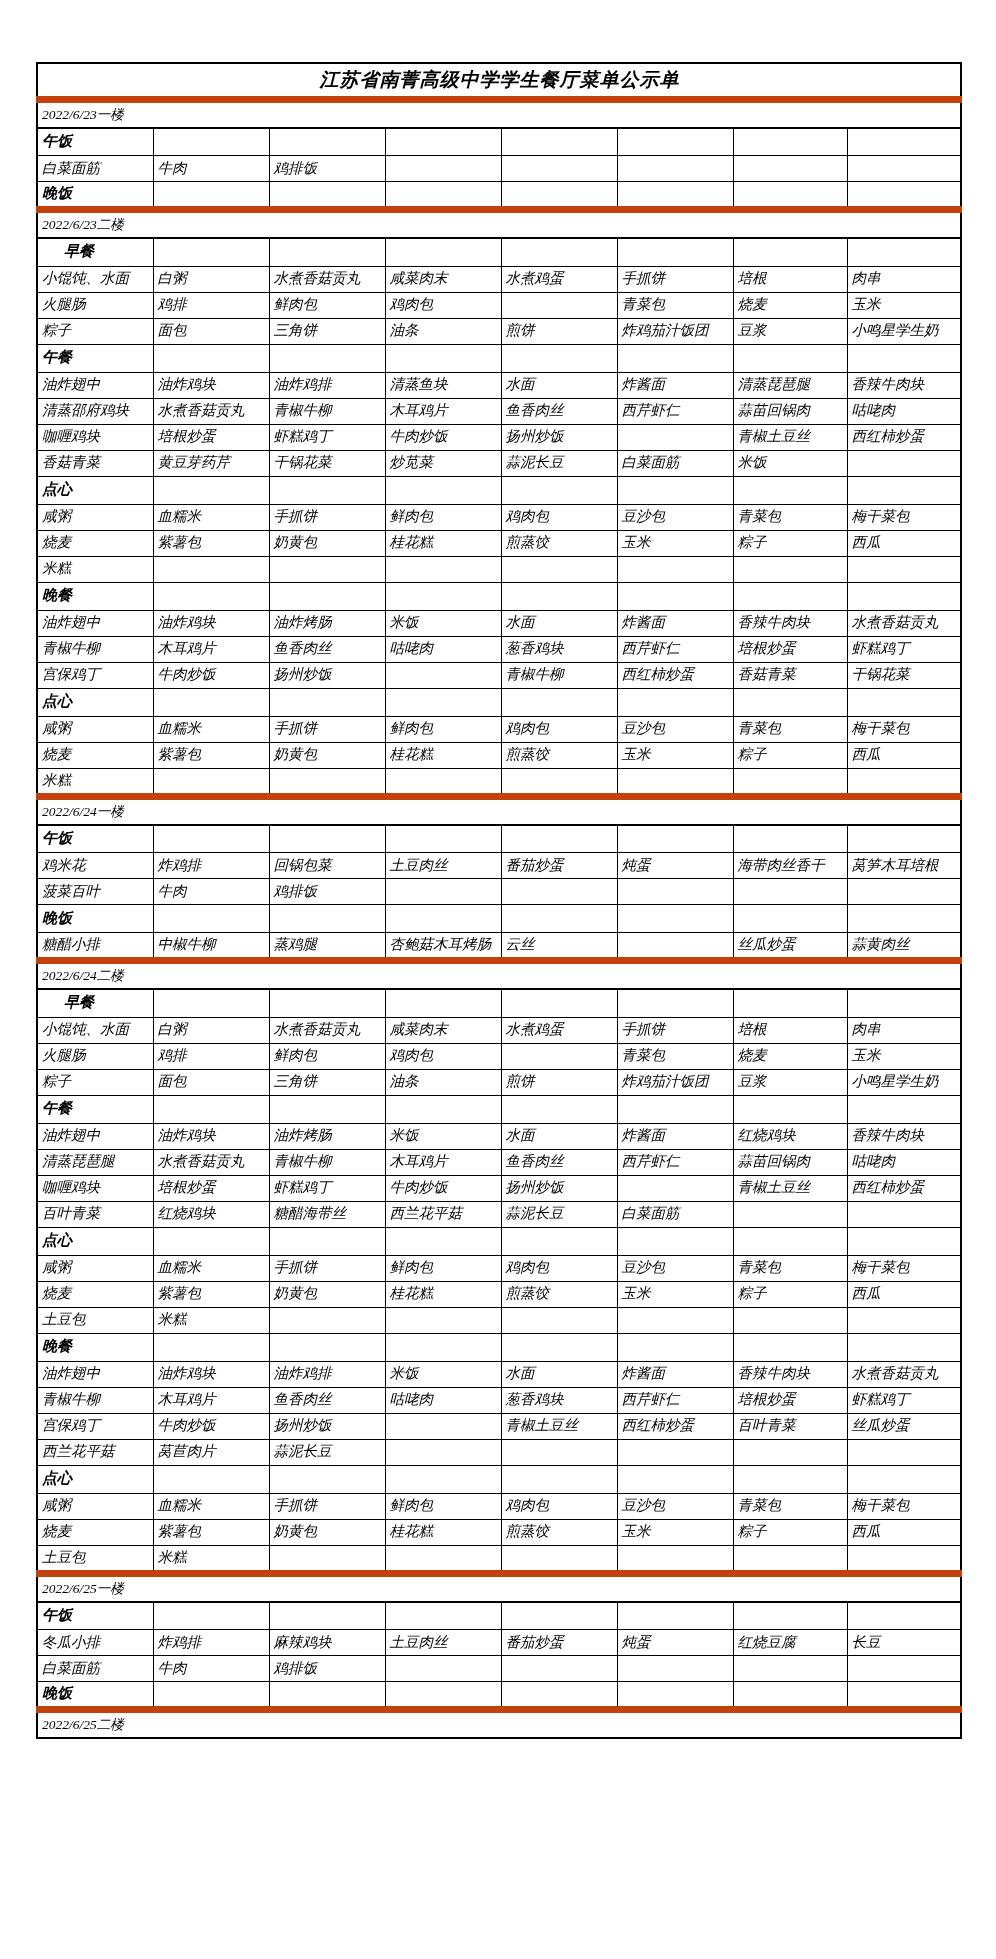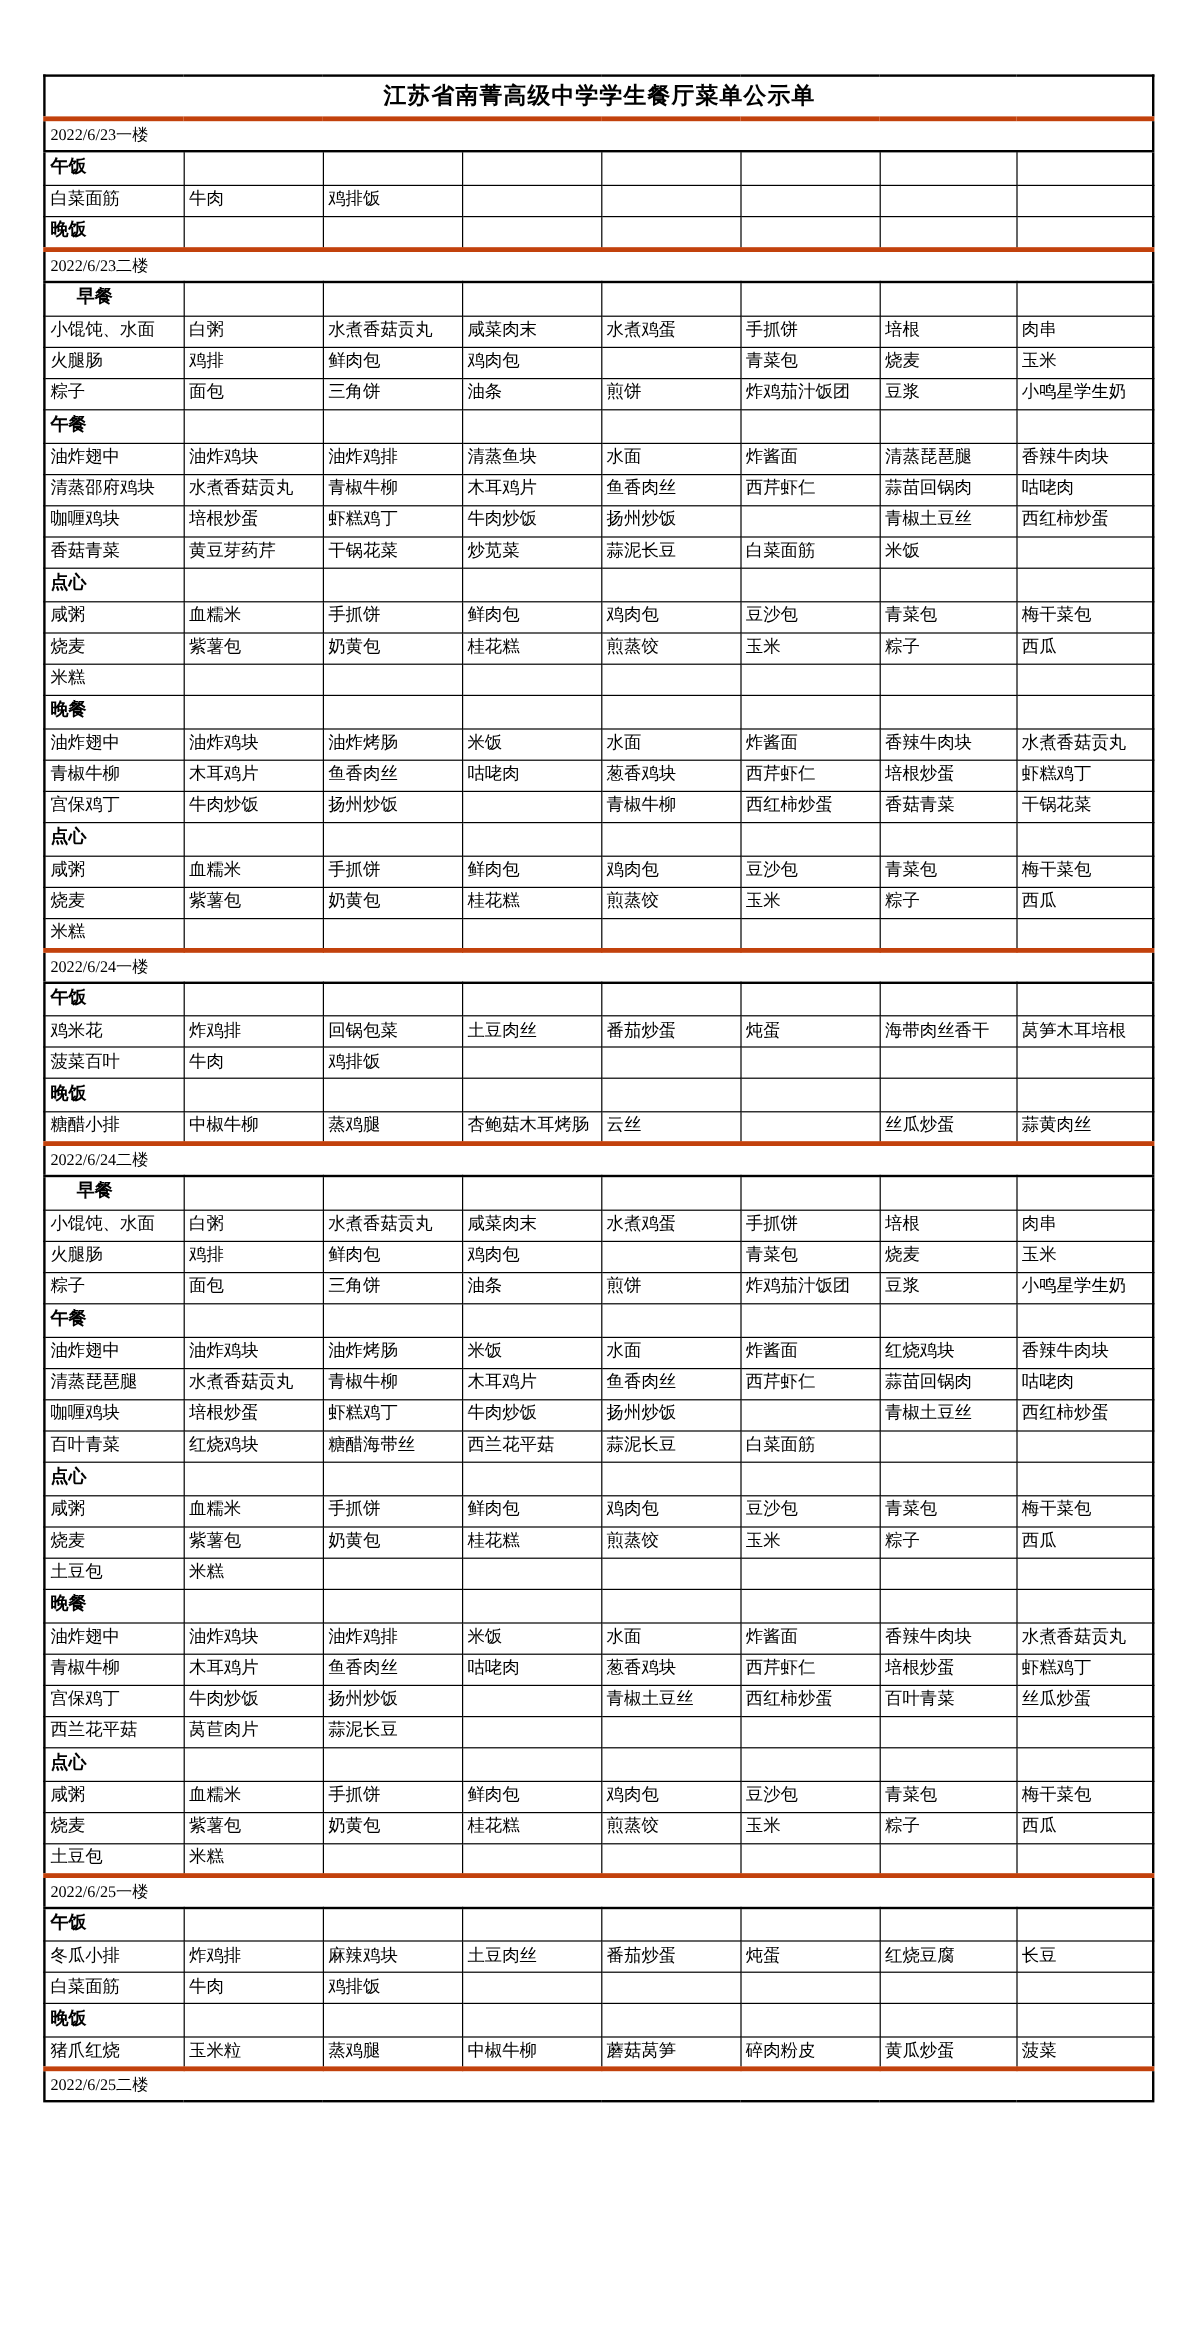--- a/index.html
+++ b/index.html
@@ -19,6 +19,7 @@
   .page {
     width: 996px;
     padding: 62px 40px 0 36px;
+    font-style: italic;
   }
   table.menu {
     width: 924px;

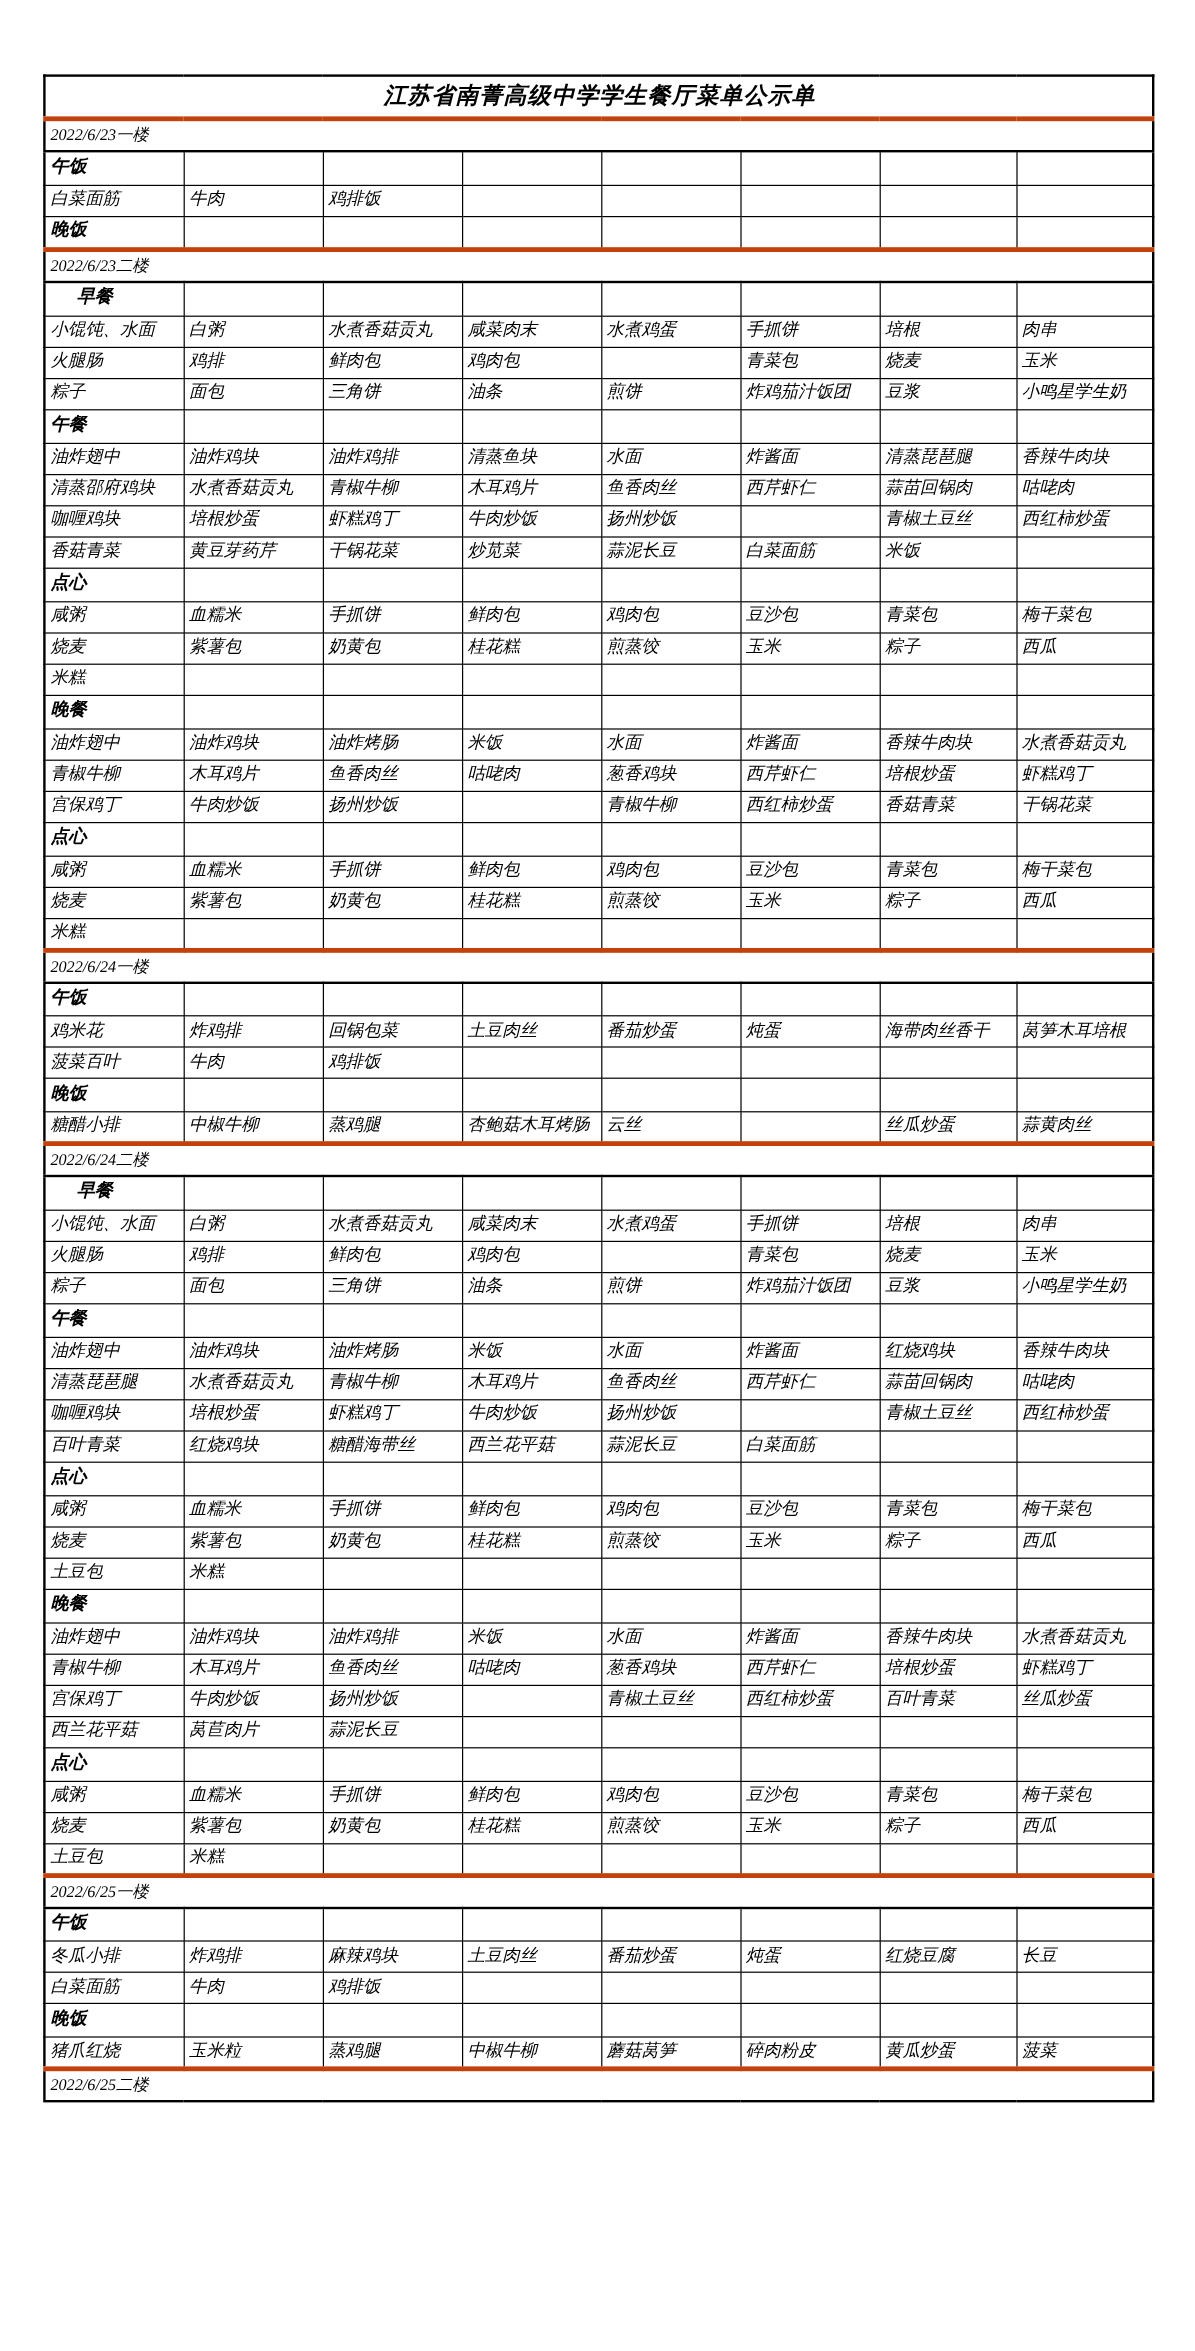--- a/index.html
+++ b/index.html
@@ -61,7 +61,7 @@
     height: 25px;
     font-weight: normal;
     border-bottom: 2px solid #000;
-    border-top: 4px solid #c2410c;
+    border-top: 7px solid #c2410c;
   }
   tr.meal-row td {
     font-weight: bold;

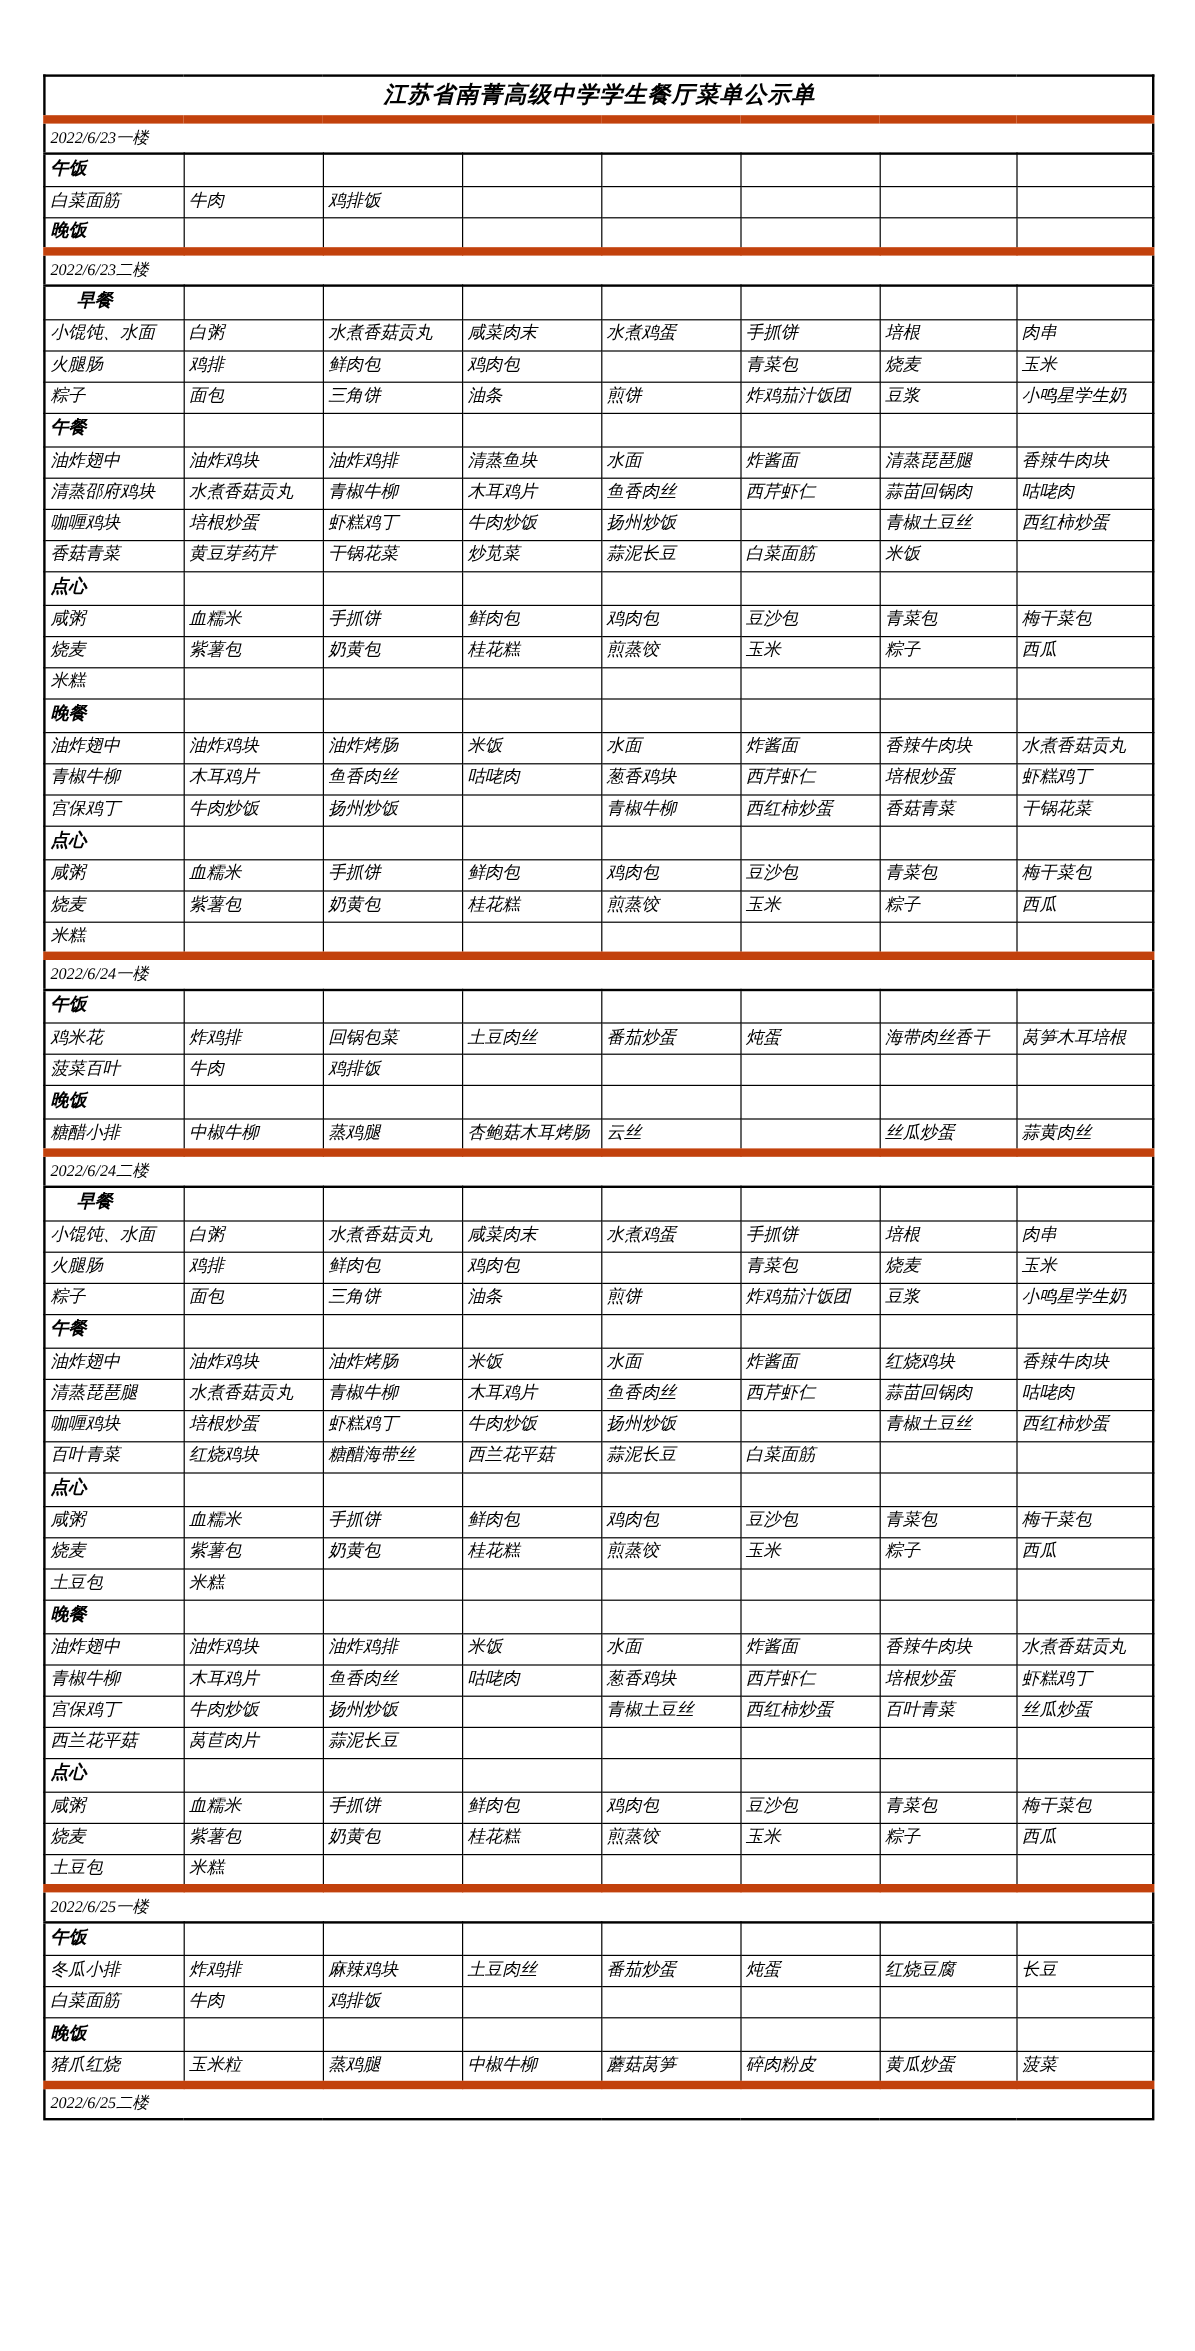--- a/index.html
+++ b/index.html
@@ -663,16 +663,6 @@
           <td></td>
           <td></td>
         </tr>
-        <tr class="data-row">
-          <td>猪爪红烧</td>
-          <td>玉米粒</td>
-          <td>蒸鸡腿</td>
-          <td>中椒牛柳</td>
-          <td>蘑菇莴笋</td>
-          <td>碎肉粉皮</td>
-          <td>黄瓜炒蛋</td>
-          <td>菠菜</td>
-        </tr>
         <tr class="date-row">
           <td colspan="8">2022/6/25二楼</td>
         </tr>

